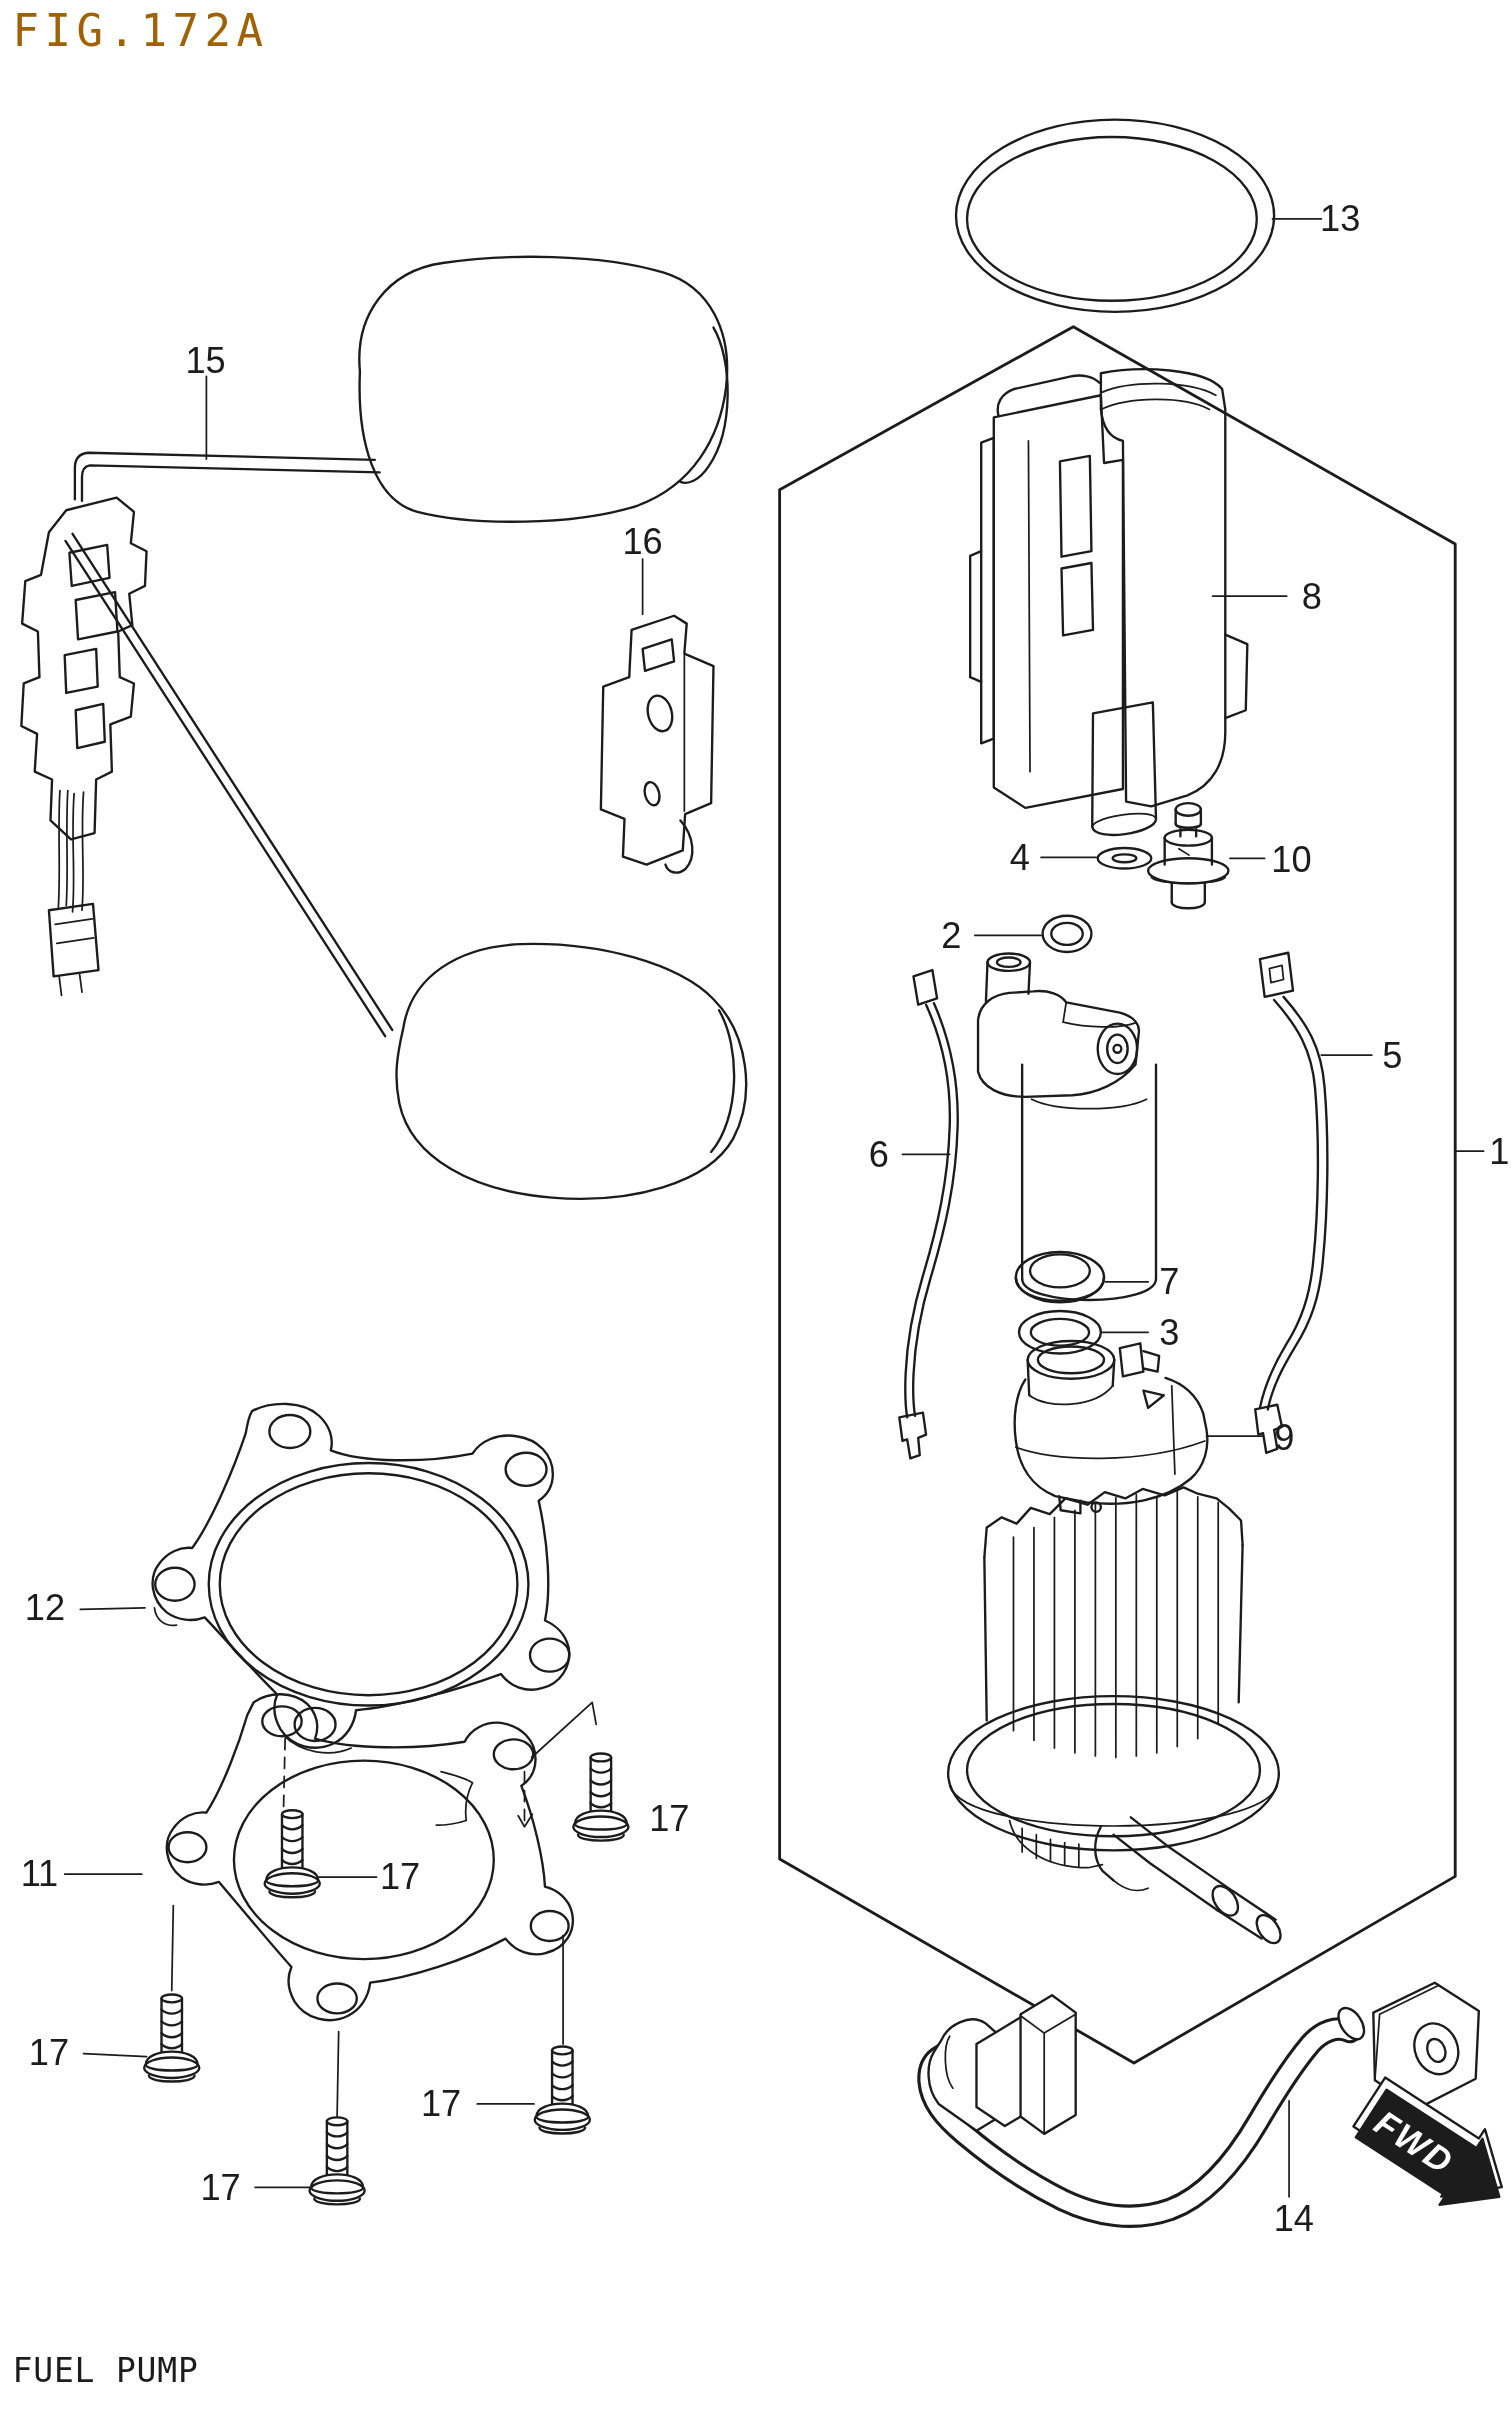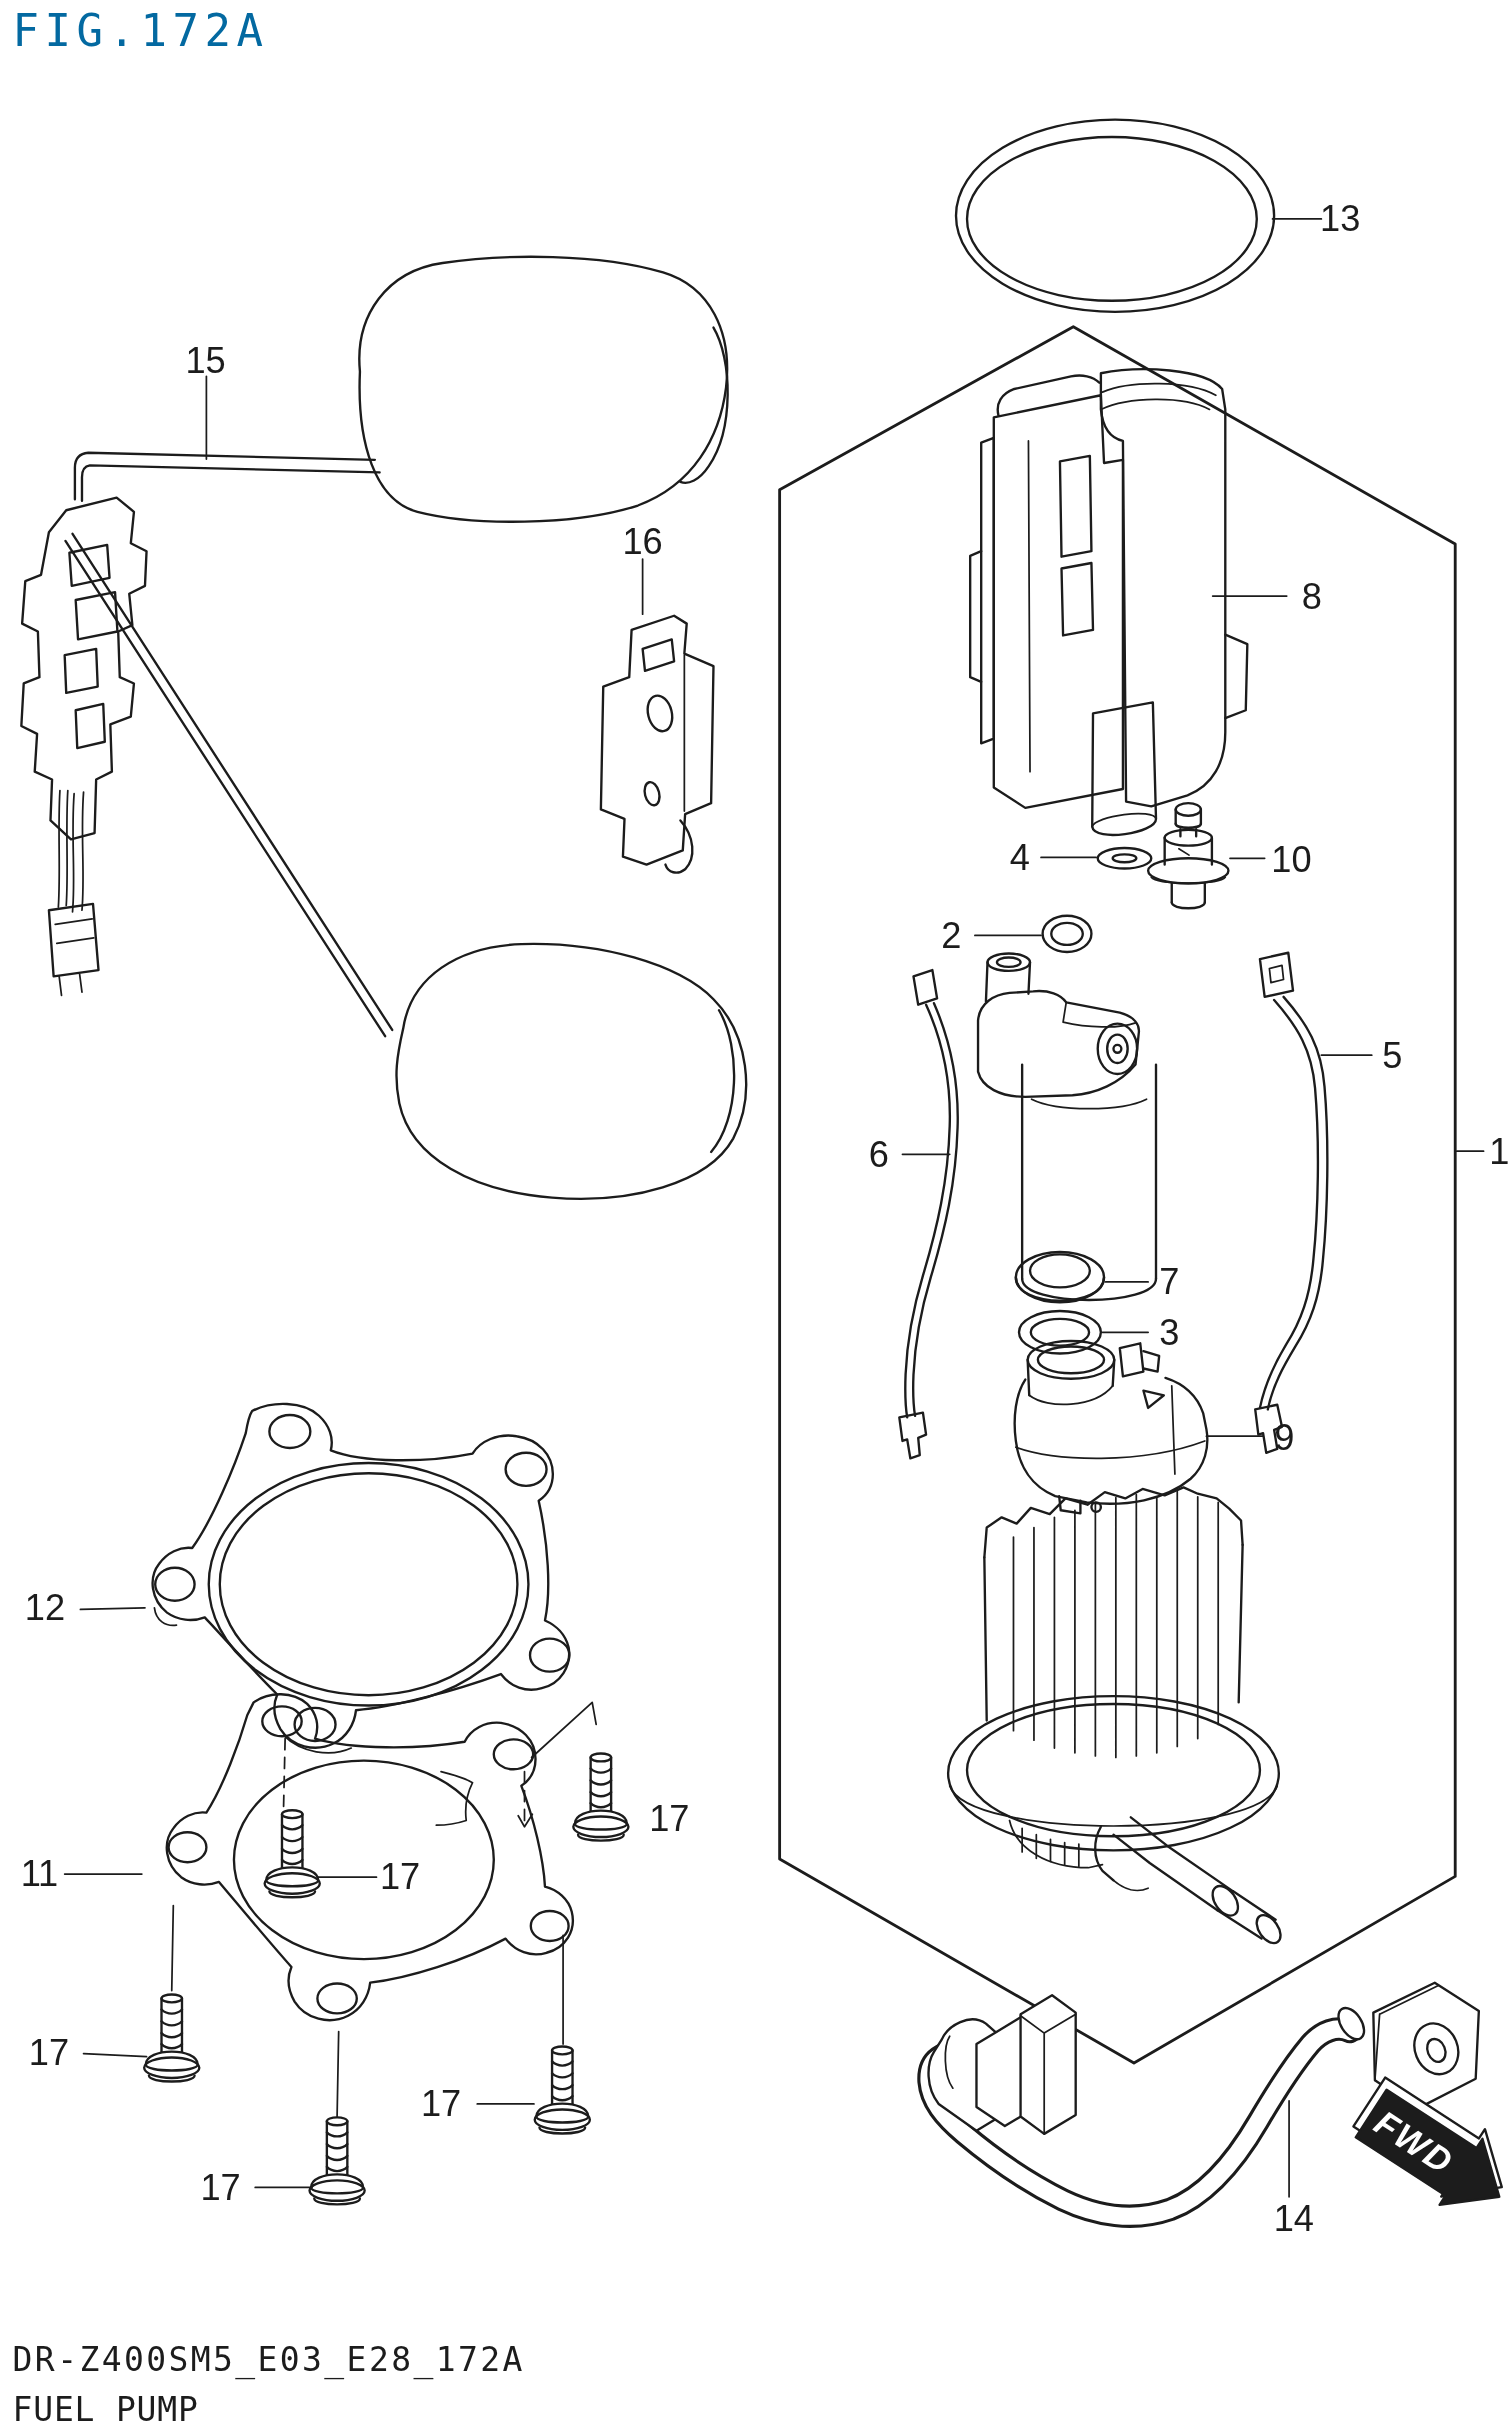--- a/index.html
+++ b/index.html
@@ -11,7 +11,7 @@
   .fig-title {
     position:absolute; left:12.6px; top:4.7px;
     font-family:"DejaVu Sans Mono", monospace;
-    font-size:44px; letter-spacing:5.5px; color:#0369a1; white-space:nowrap;
+    font-size:44px; letter-spacing:5.5px; color:#a16207; white-space:nowrap;
   }
   .footer { position:absolute; left:12.6px; top:2340px; }
   .footer-code {

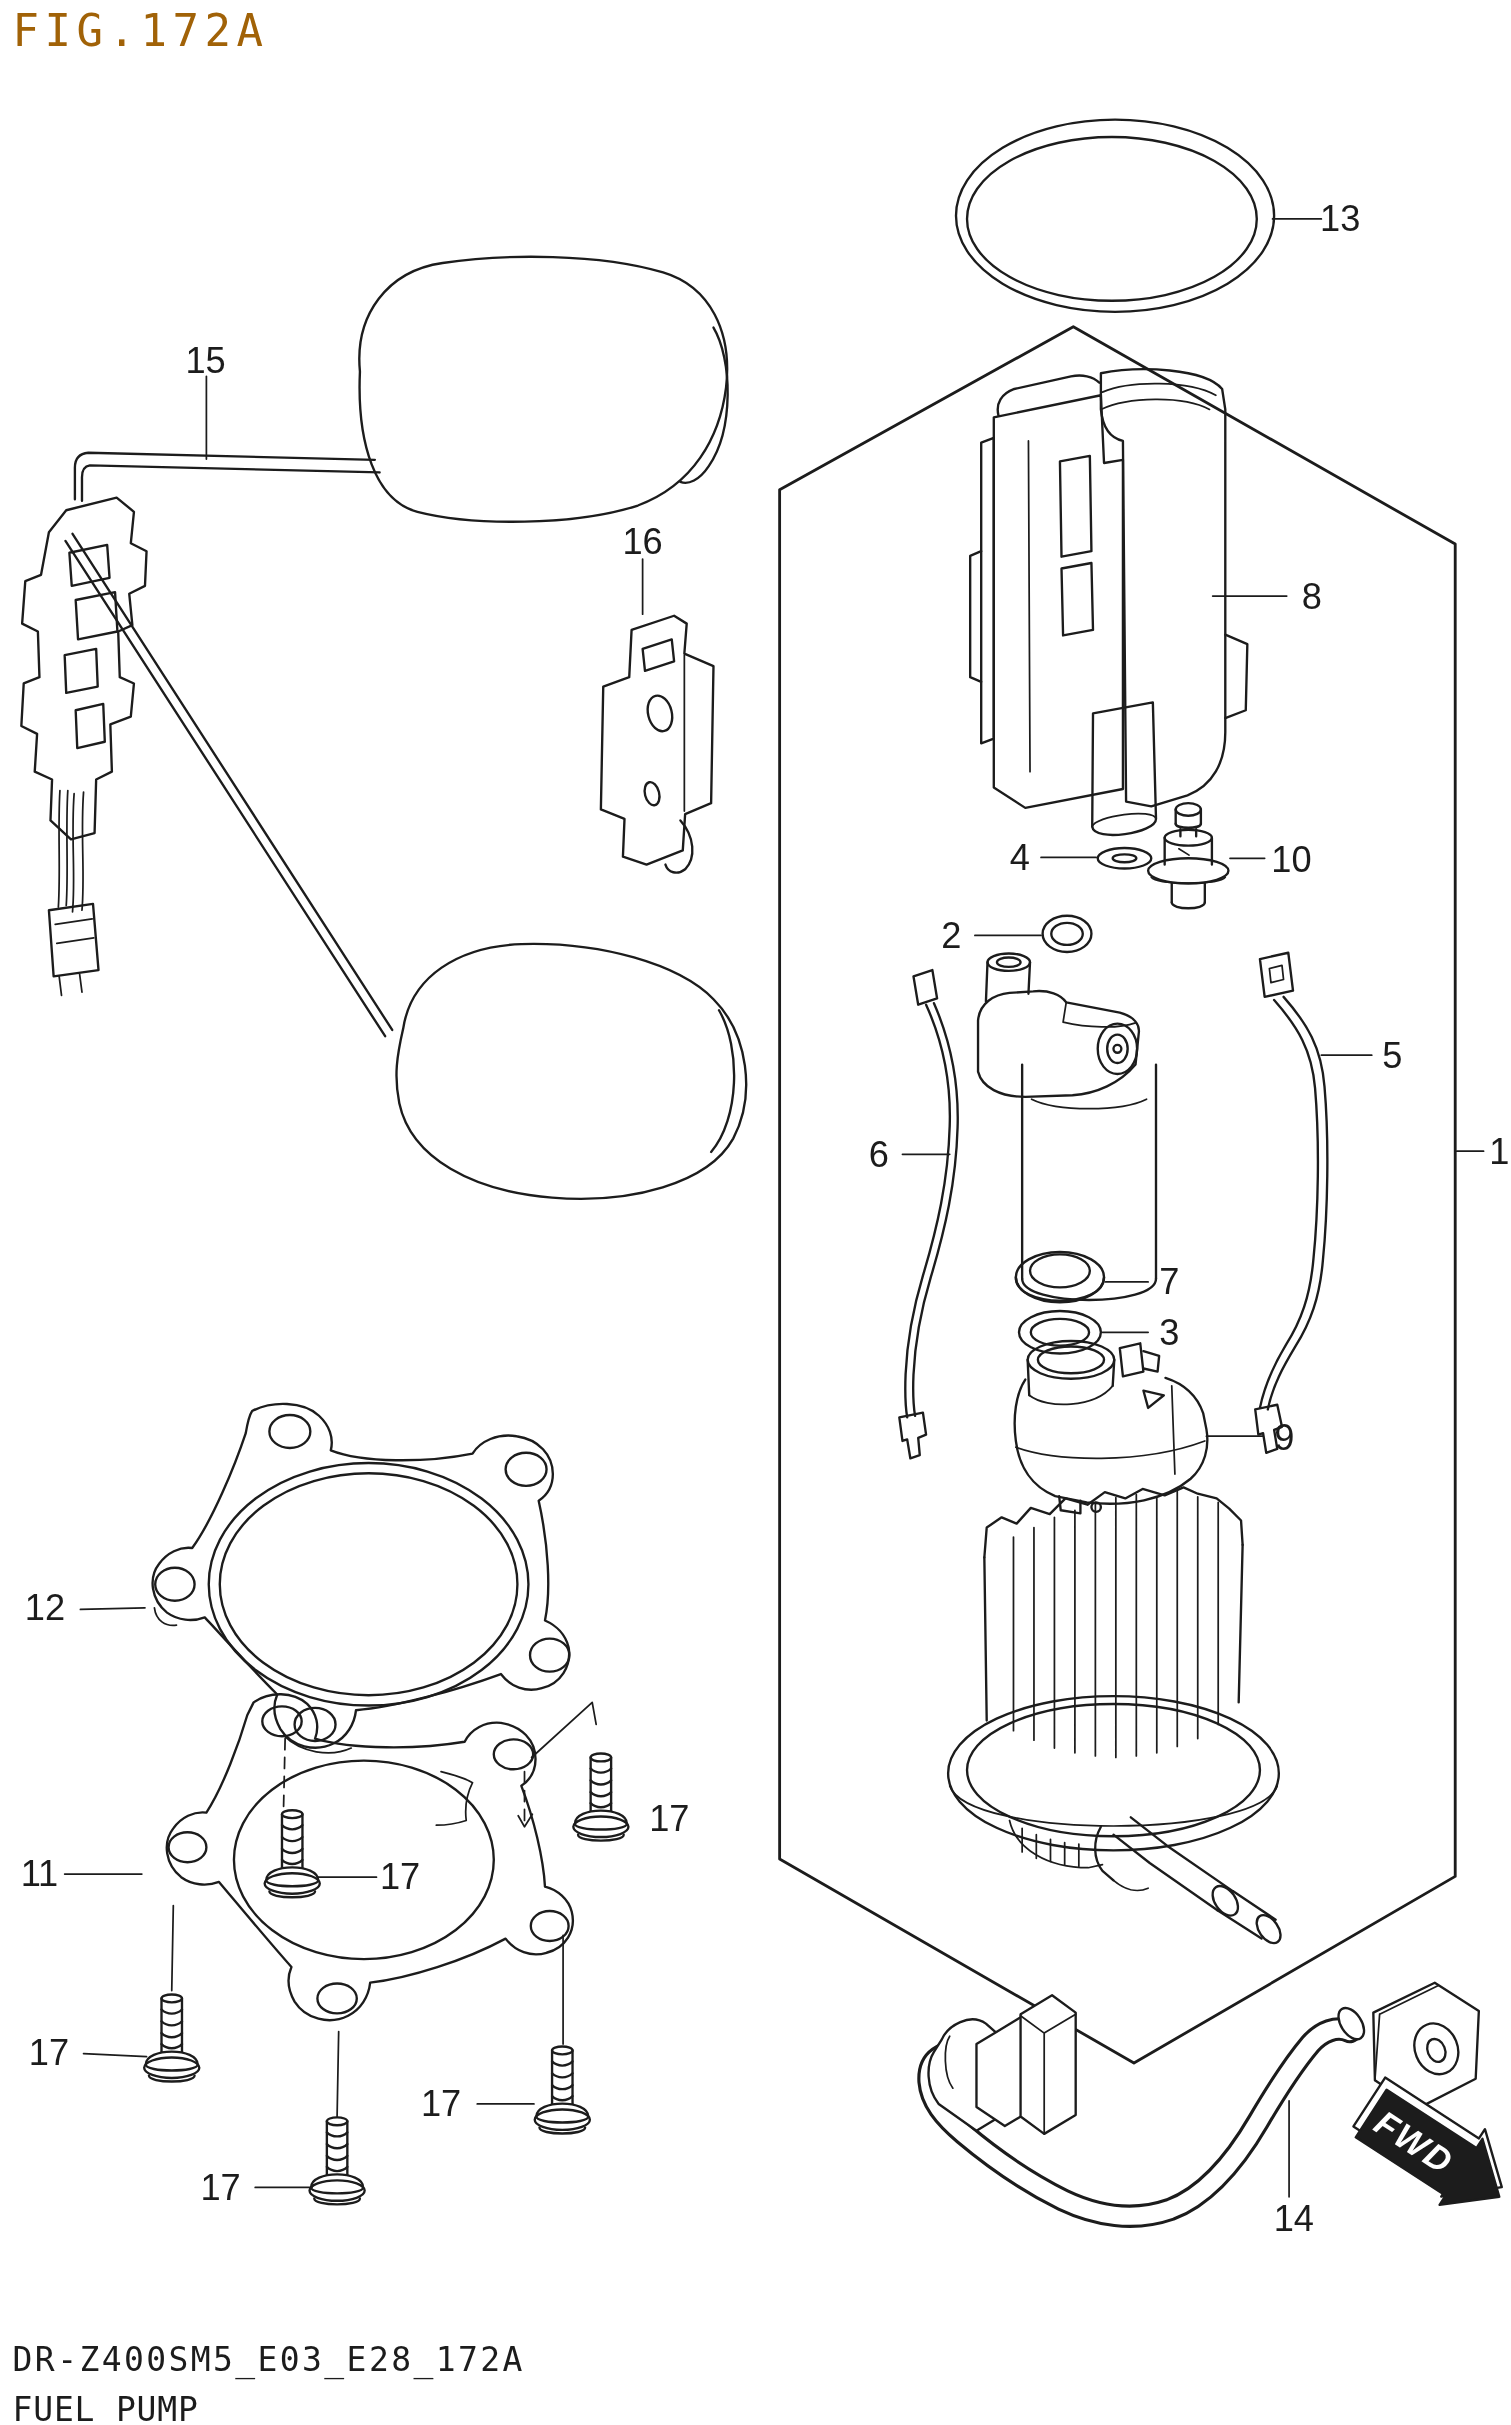--- a/index.html
+++ b/index.html
@@ -344,7 +344,6 @@
   </svg>
 
   <div class="footer">
-    <div class="footer-code">DR-Z400SM5_E03_E28_172A</div>
     <div class="footer-name">FUEL PUMP</div>
   </div>
 

